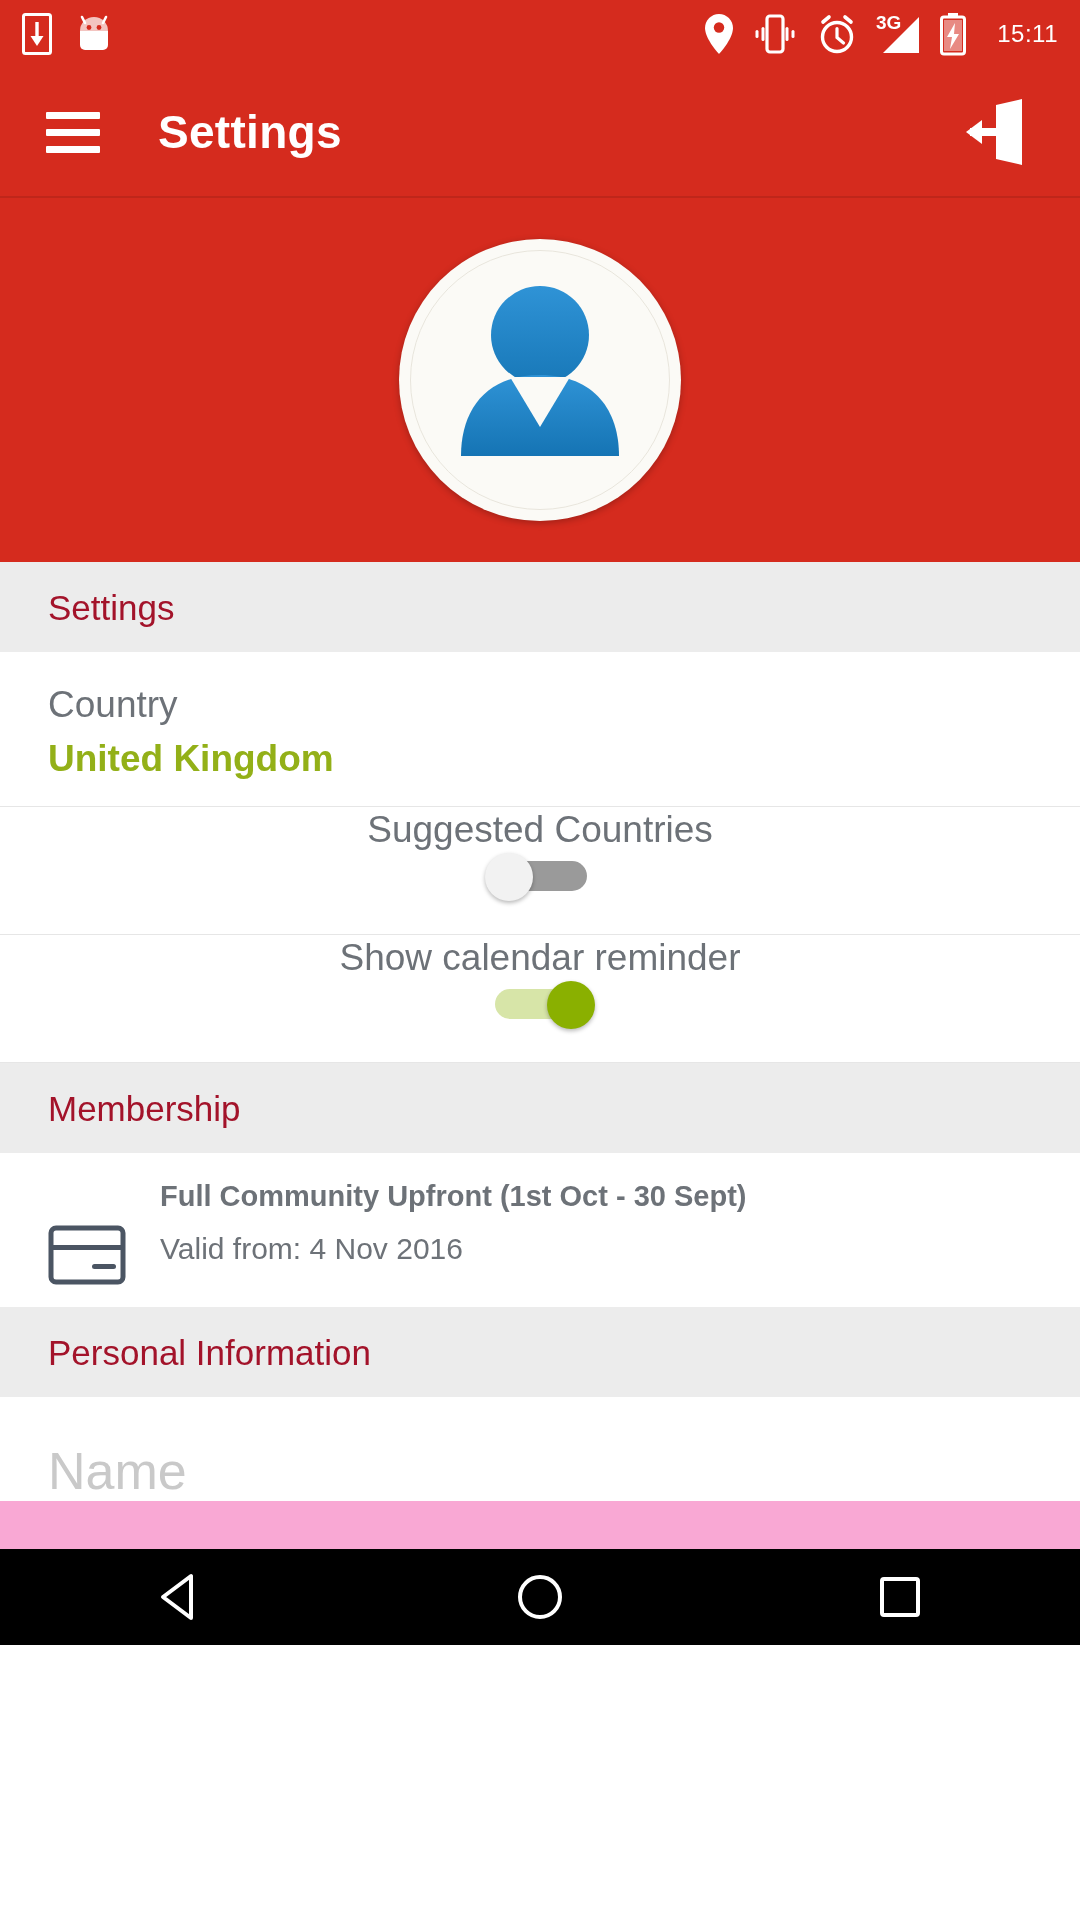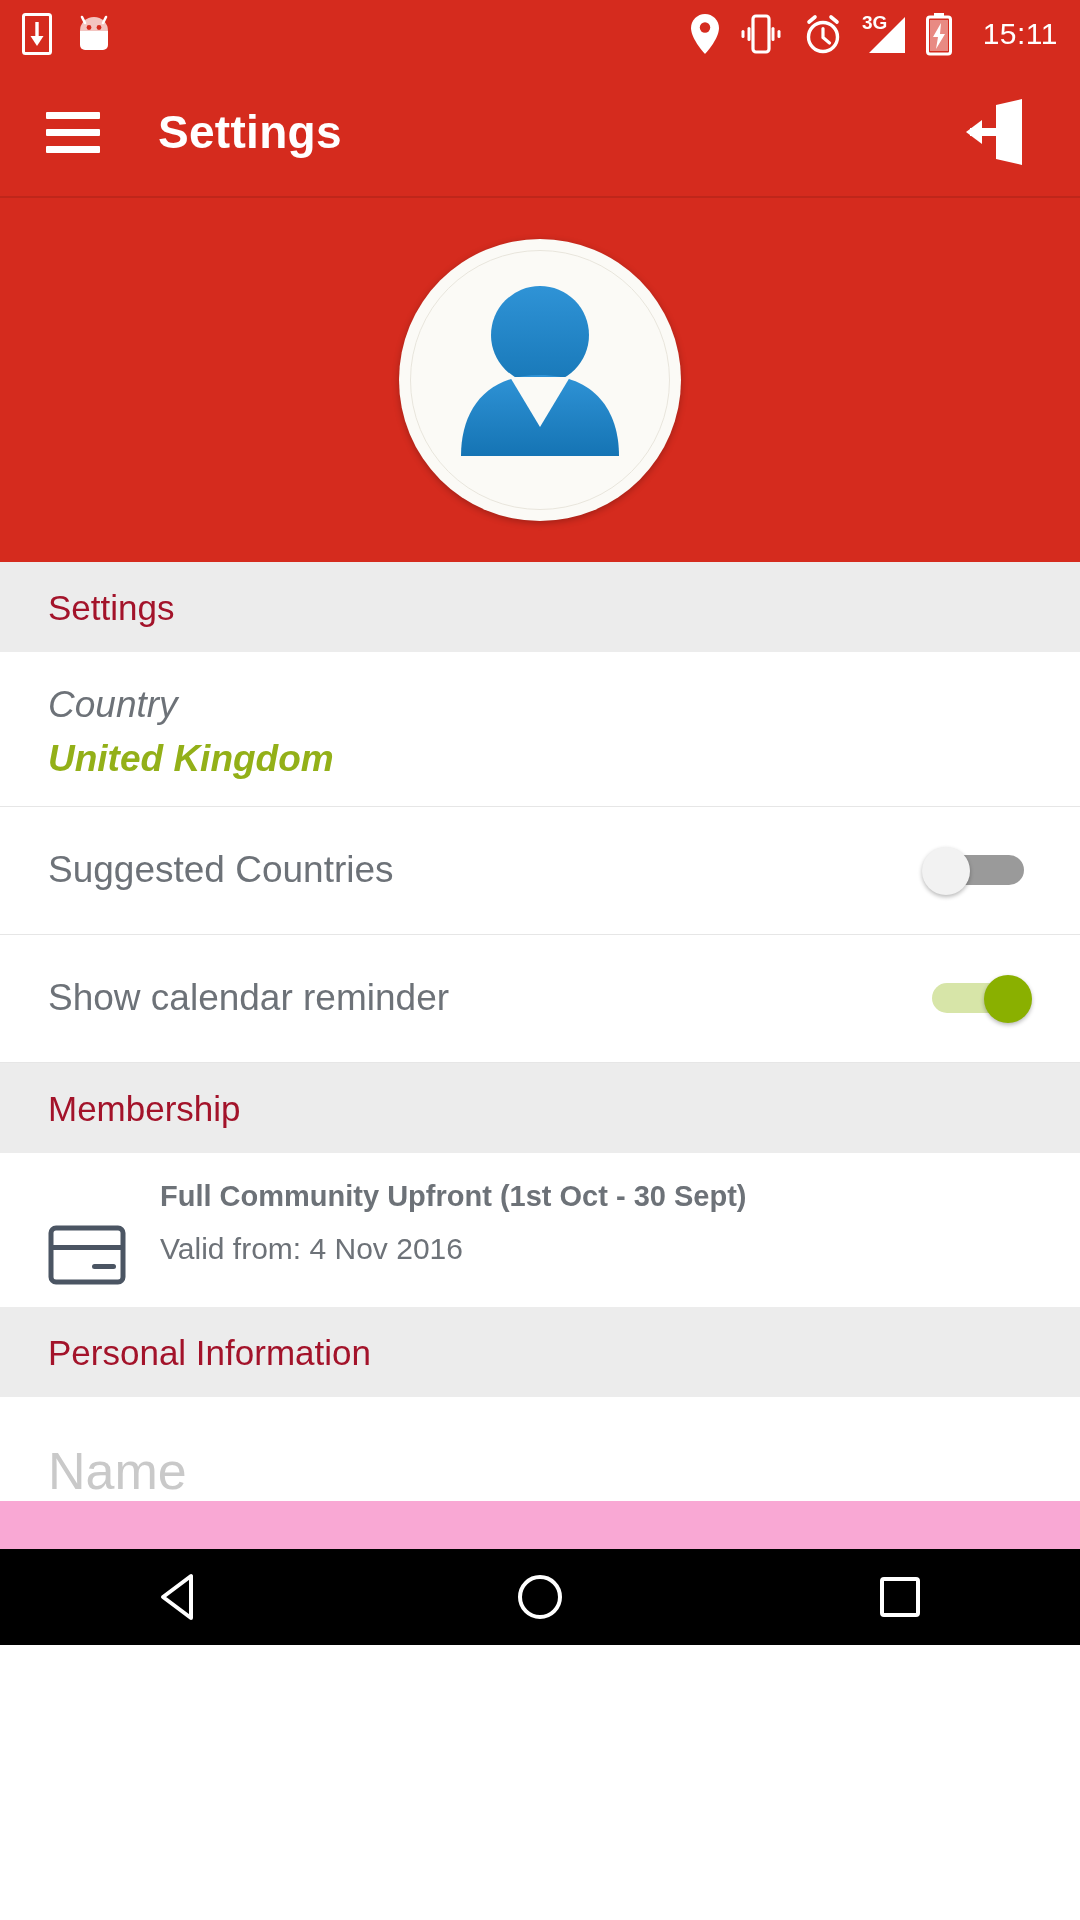--- a/index.html
+++ b/index.html
@@ -20,7 +20,7 @@
   .status-left { display:flex; align-items:center; gap:22px; }
   .status-right { display:flex; align-items:center; gap:16px; margin-left:auto; }
   .status-clock {
-    color:#ffffff; font-size:30px; font-weight:500; letter-spacing:0.5px;
+    color:#ffffff; font-size:24px; font-weight:500; letter-spacing:0.5px;
     margin-left:14px;
   }
   .sicon { display:block; }

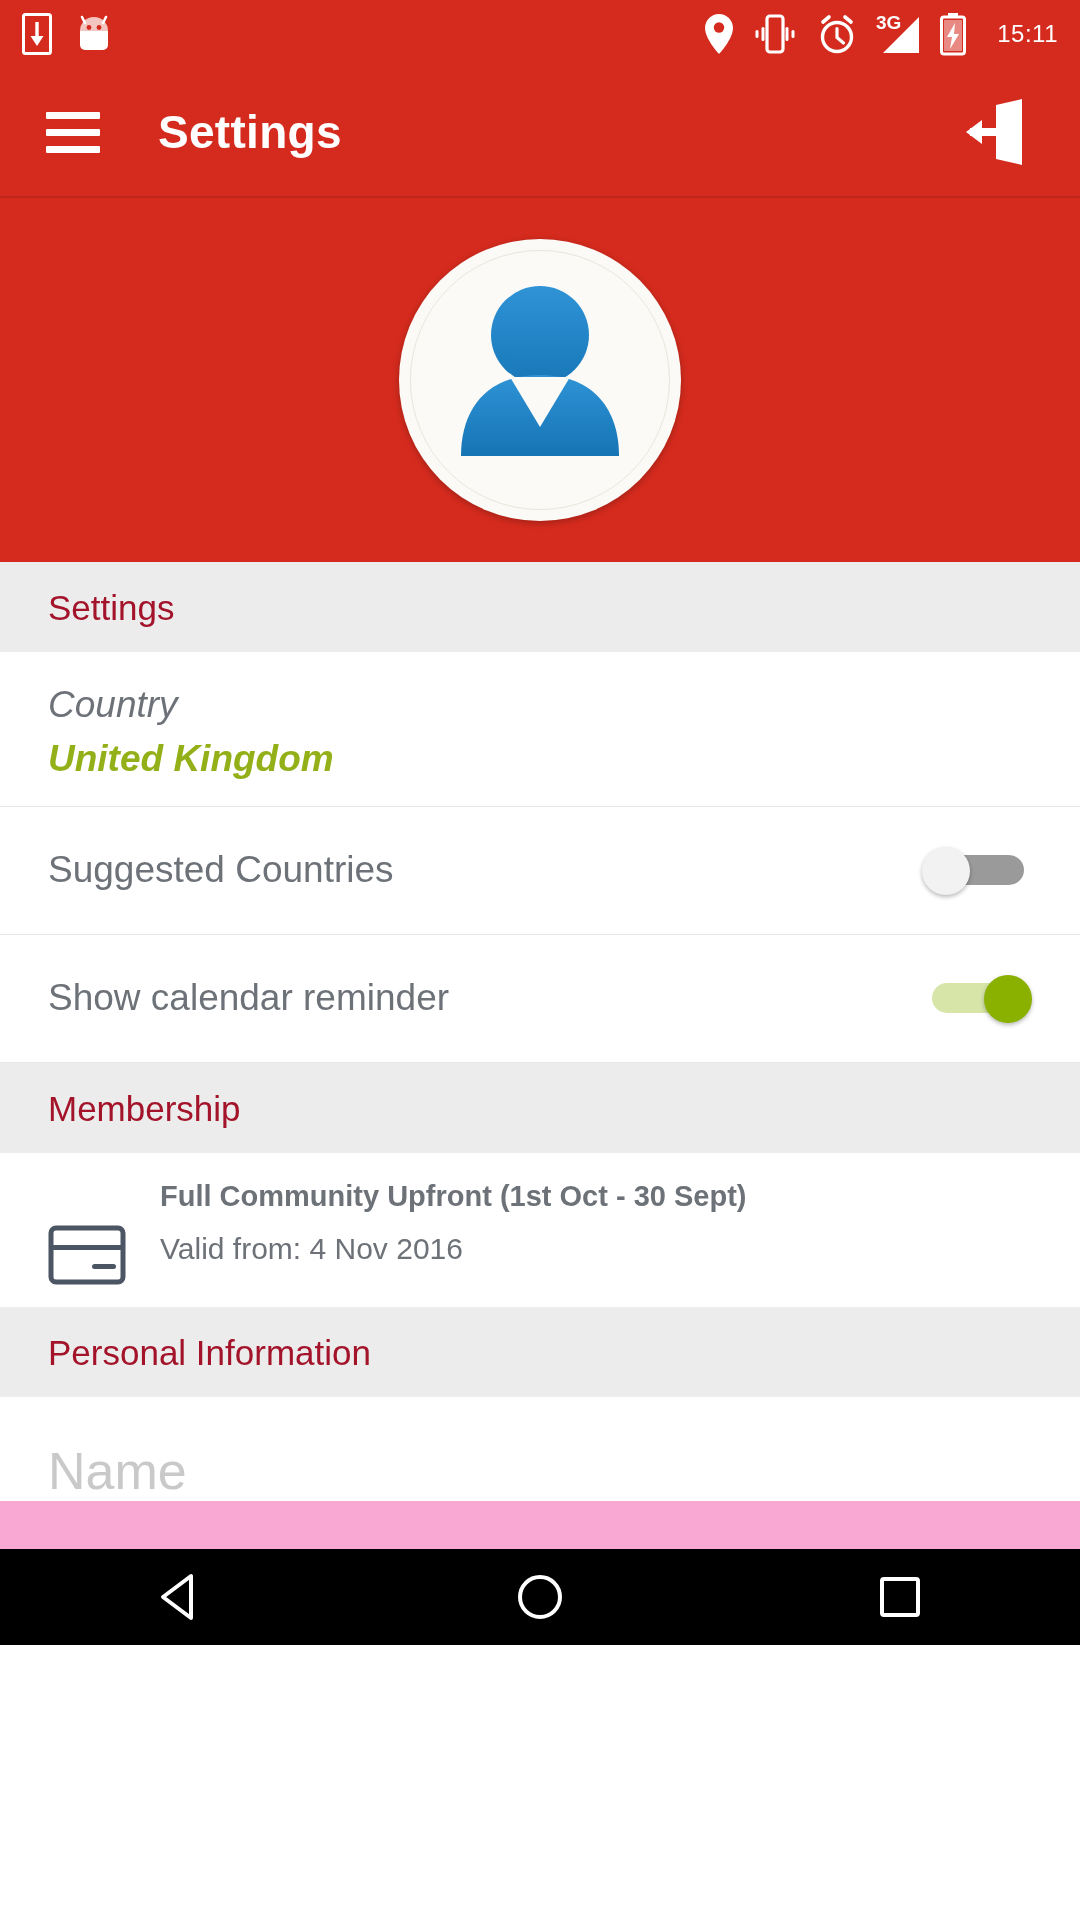--- a/index.html
+++ b/index.html
@@ -75,7 +75,7 @@
     display:flex; align-items:center;
   }
   .row-stack {
-    display:block; padding-top:30px; padding-bottom:23px;font-style:italic;
+    display:block; padding-top:30px; padding-bottom:23px;
   }
   .row-label { font-size:37px; color:#6d7278; line-height:1.25; }
   .row-value {

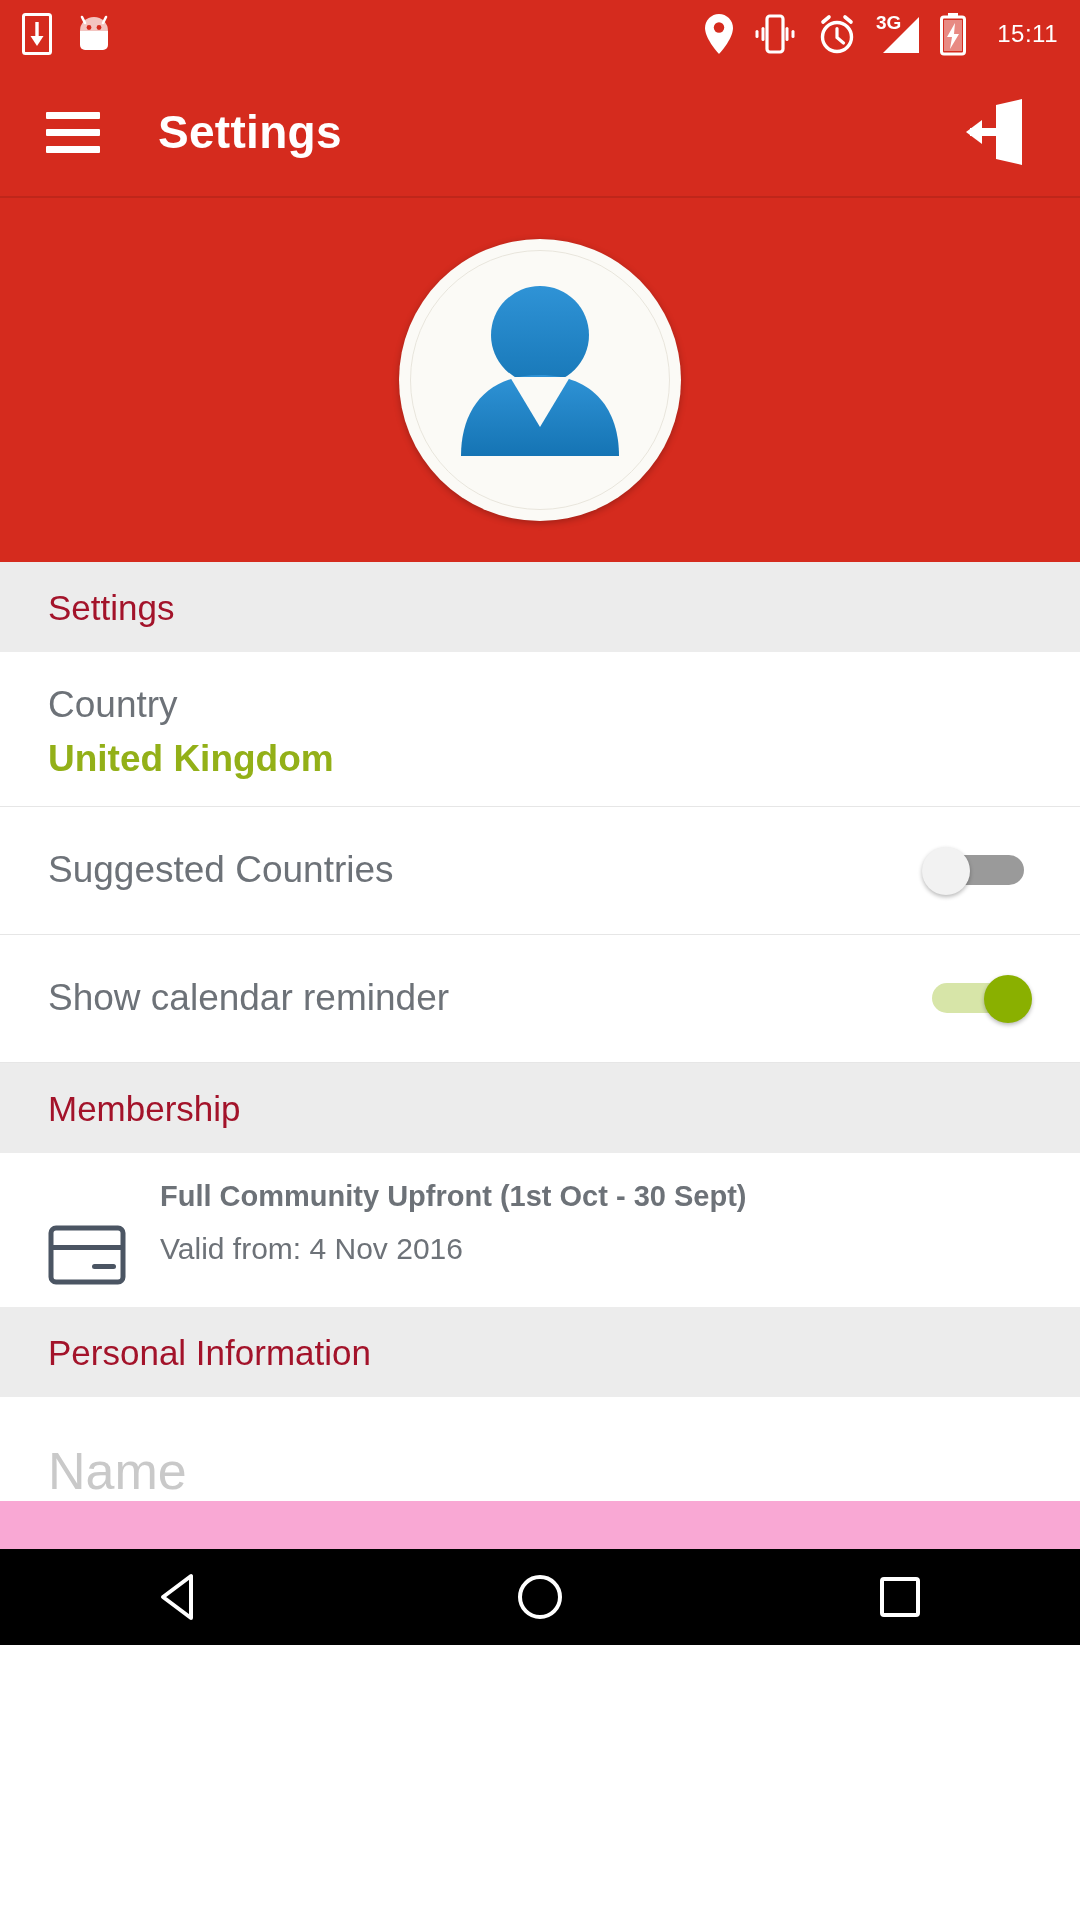--- a/index.html
+++ b/index.html
@@ -83,7 +83,7 @@
     margin-top:8px; line-height:1.25;
   }
   .row-toggle {
-    height:128px; justify-content:space-between;
+    height:128px; flex-direction:column;
   }
   .row-toggle .row-label { color:#6d7278; }
 

